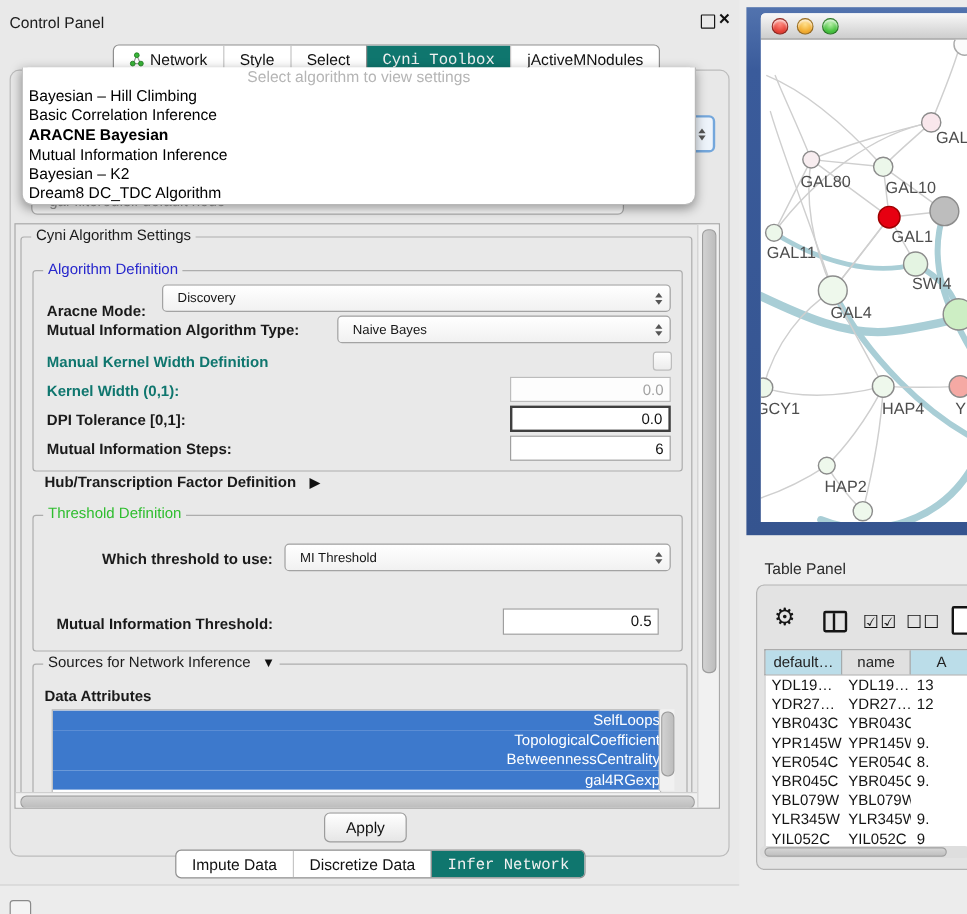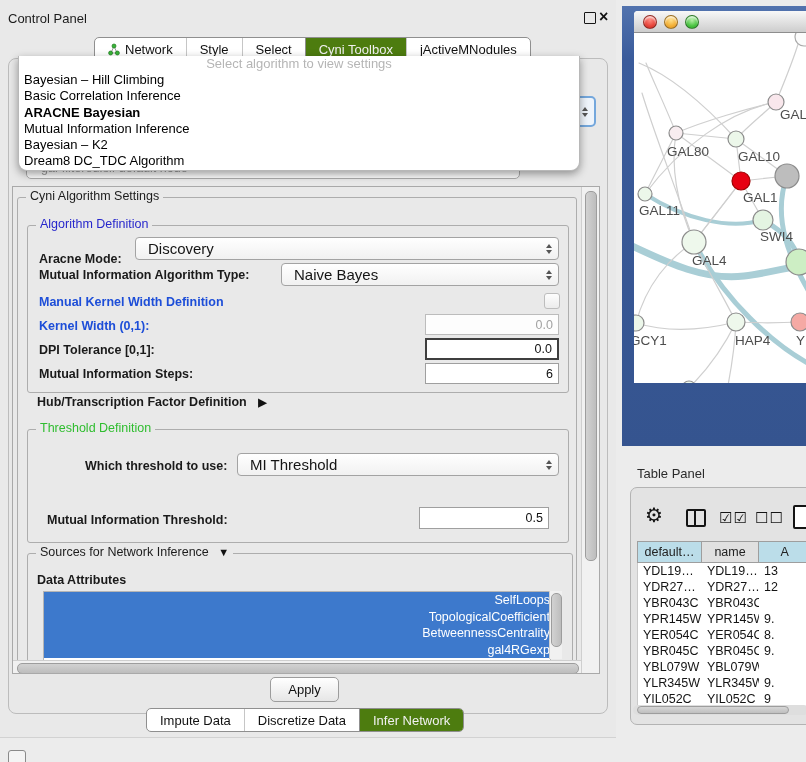--- a/index.html
+++ b/index.html
@@ -18,7 +18,7 @@
           border-radius:5px;overflow:hidden;font-size:13px;color:#111;align-items:stretch;}
   .tabseg{display:flex;align-items:center;padding:0 13px;border-left:1px solid #c6c6c6;white-space:nowrap;}
   .tabseg:first-child{border-left:none;}
-  .tabseg.sel{background:#4d7c0f;color:#f1f1f1;border-left-color:#8f8f8f;}
+  .tabseg.sel{background:#0f766e;color:#f1f1f1;border-left-color:#8f8f8f;font-family:Liberation Mono, monospace;}
   .net-ico{width:12px;height:13px;margin-right:5px;}
 
   #cp-panel{position:absolute;left:8px;top:58px;width:598px;height:654px;border:1px solid #bcbcbc;

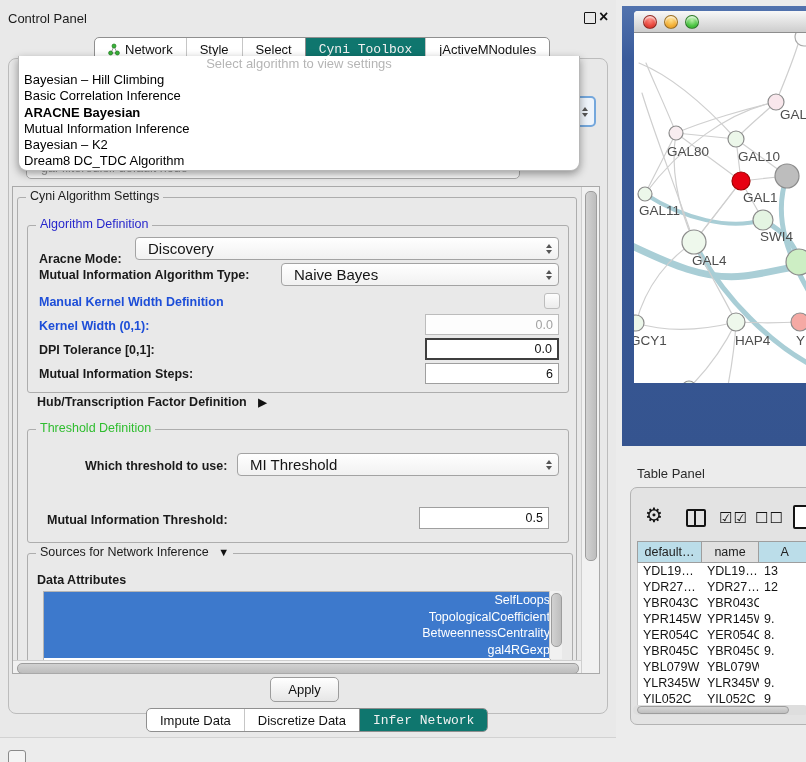--- a/index.html
+++ b/index.html
@@ -70,7 +70,7 @@
 
   
   #net-frame{position:absolute;left:622px;top:6px;width:184px;height:440px;background:linear-gradient(#5273ae,#3a5b9b 12%,#35548f);}
-  #net-win{position:absolute;left:634px;top:11px;width:172px;height:372px;background:#fff;border-radius:4px 0 0 0;overflow:hidden;}
+  #net-win{position:absolute;left:634px;top:11px;width:172px;height:424px;background:#fff;border-radius:4px 0 0 0;overflow:hidden;}
   #net-titlebar{position:absolute;left:0;top:0;width:100%;height:22px;background:linear-gradient(#f8f8f8,#cdcdcd);
       border-bottom:1px solid #8e8e8e;display:flex;align-items:center;gap:7px;padding-left:9px;box-sizing:border-box;}
   .tl{width:12px;height:12px;border-radius:50%;border:1px solid rgba(0,0,0,.35);box-shadow:inset 0 2px 2px rgba(255,255,255,.75);}

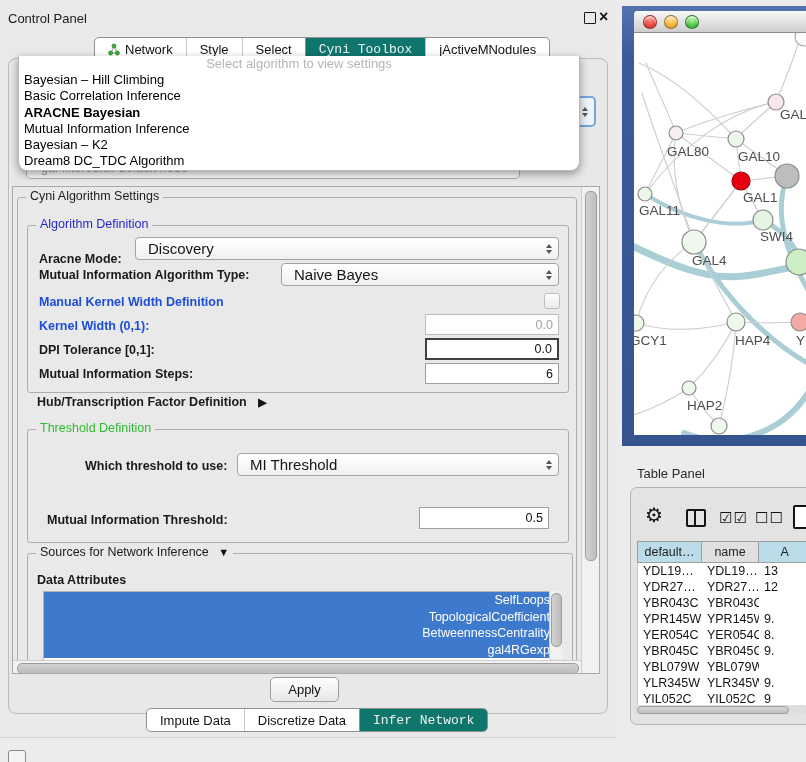--- a/index.html
+++ b/index.html
@@ -39,7 +39,7 @@
   .flabel{position:absolute;font-size:12.5px;font-weight:bold;color:#1a1a1a;white-space:nowrap;}
   .flabel.dis{color:#1d4ed8;}
   .combo{position:absolute;background:linear-gradient(#ffffff,#f1f1f1);border:1px solid #a3a3a3;border-radius:4px;
-         display:flex;align-items:center;font-size:15px;color:#151515;box-sizing:border-box;}
+         display:flex;align-items:center;font-size:11px;color:#151515;box-sizing:border-box;}
   .combo .val{flex:1;padding-left:12px;white-space:nowrap;overflow:hidden;}
   .combo .arrows{width:18px;display:flex;flex-direction:column;align-items:center;justify-content:center;gap:2px;}
   .tri-up{width:0;height:0;border-left:3.5px solid transparent;border-right:3.5px solid transparent;border-bottom:4px solid #555;}

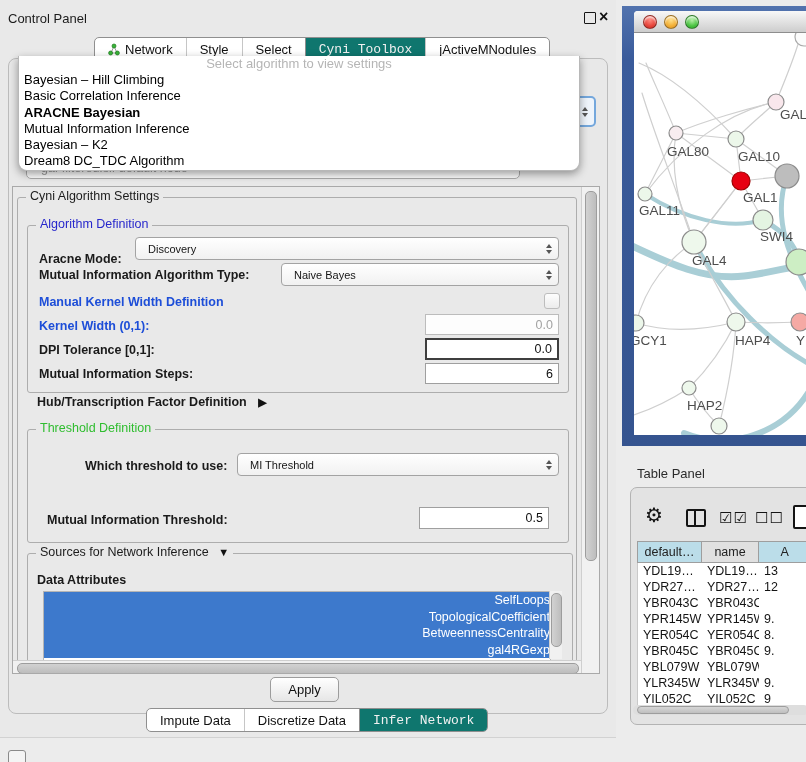--- a/index.html
+++ b/index.html
@@ -37,7 +37,7 @@
   .legend.blue{color:#2727cc;text-align:right;}
   .legend.green{color:#2fbd2f;}
   .flabel{position:absolute;font-size:12.5px;font-weight:bold;color:#1a1a1a;white-space:nowrap;}
-  .flabel.dis{color:#1d4ed8;}
+  .flabel.dis{color:#0f766e;}
   .combo{position:absolute;background:linear-gradient(#ffffff,#f1f1f1);border:1px solid #a3a3a3;border-radius:4px;
          display:flex;align-items:center;font-size:11px;color:#151515;box-sizing:border-box;}
   .combo .val{flex:1;padding-left:12px;white-space:nowrap;overflow:hidden;}

